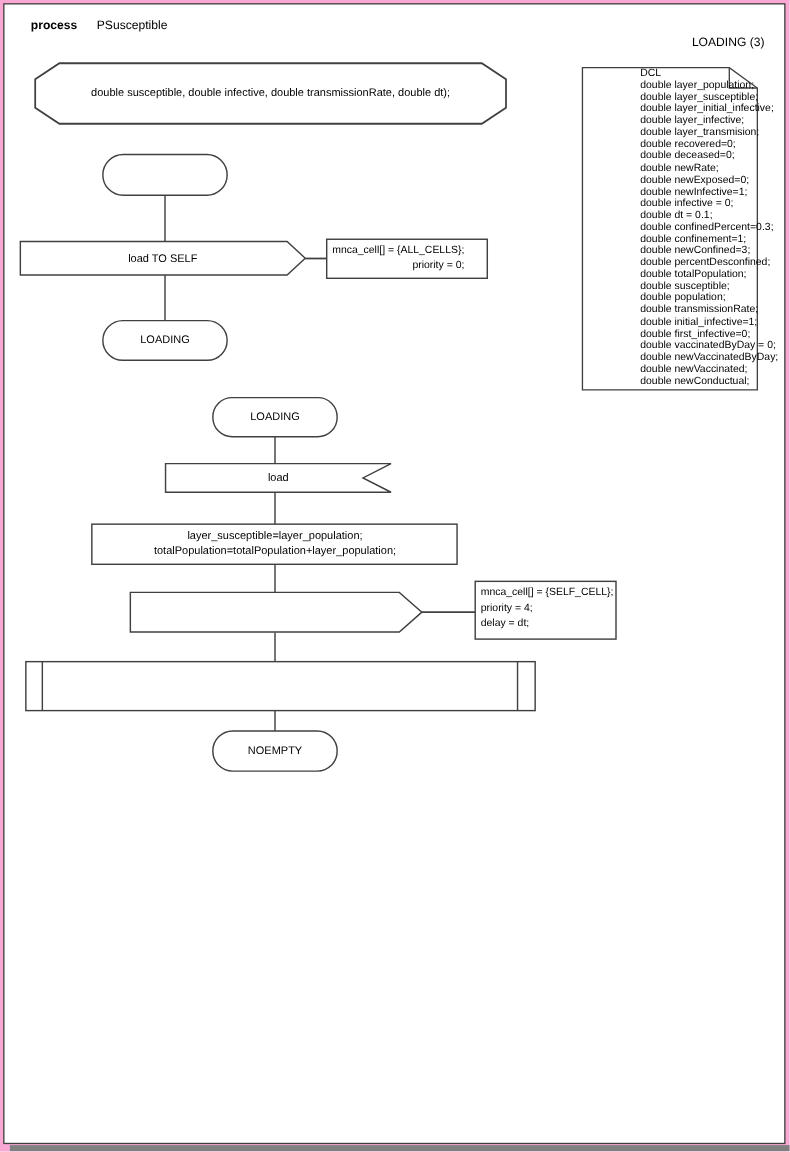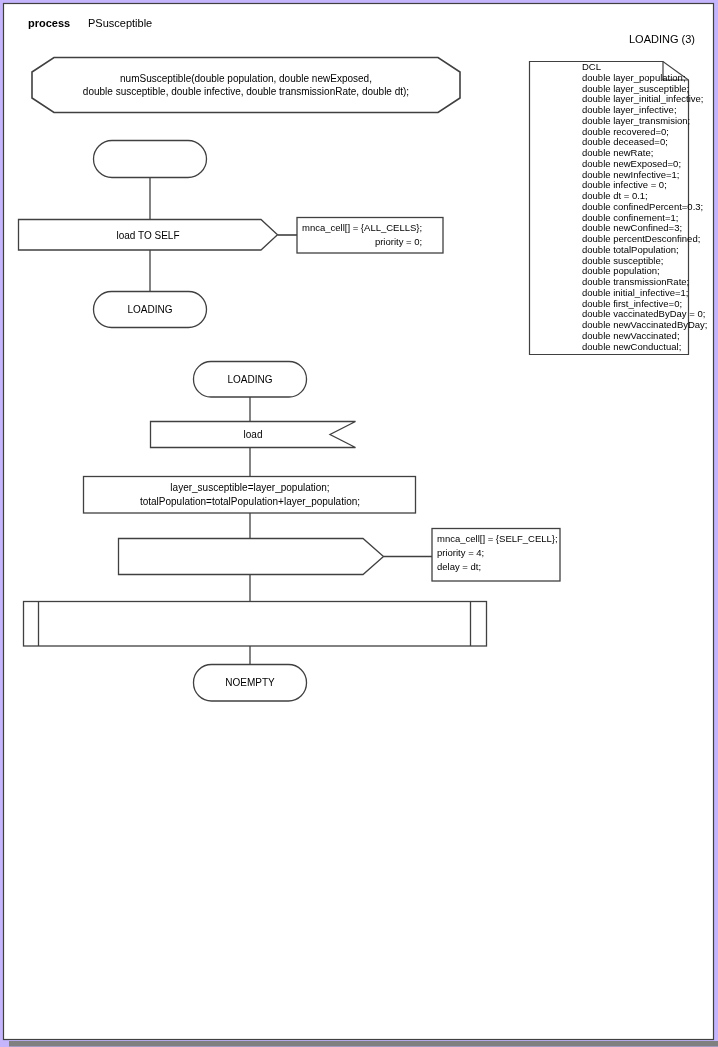--- a/index.html
+++ b/index.html
@@ -6,7 +6,7 @@
   #page{
     position:relative;
     width:718px;height:1047px;
-    background:#c4b5fd;
+    background:#f9a8d4;
     font-family:"Liberation Sans", sans-serif;
     color:#000;
     overflow:hidden;

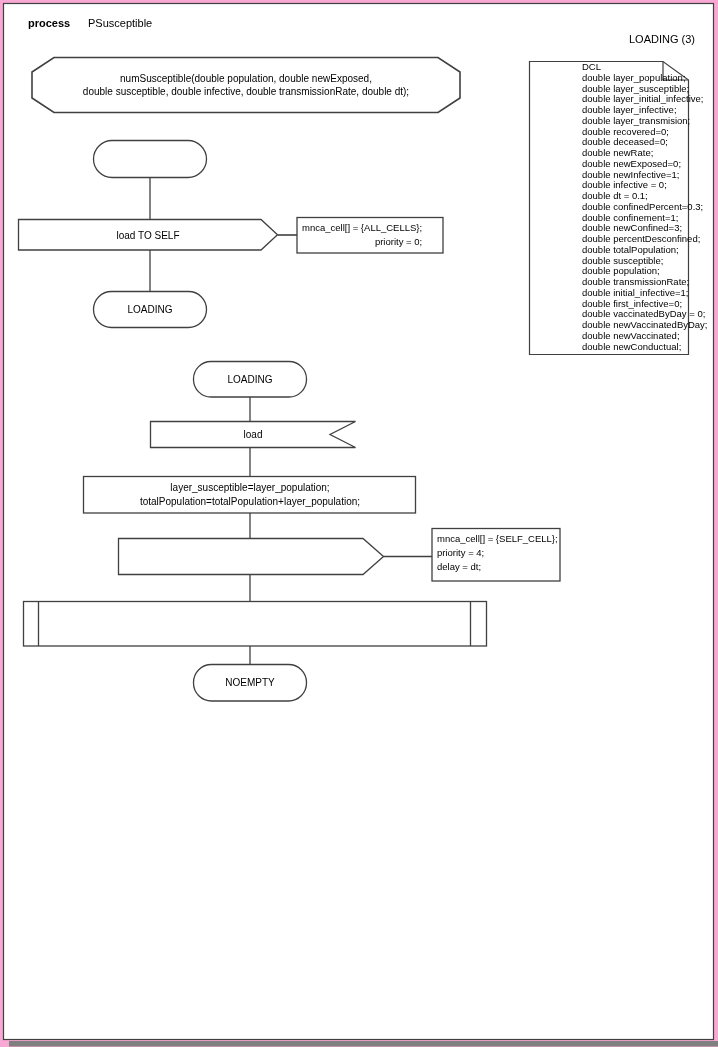--- a/index.html
+++ b/index.html
@@ -77,7 +77,6 @@
   <div class="lbl hdr" style="right:23px;margin-top:16px;">LOADING (3)</div>
 
   <div class="lbl center multi" style="left:32px;top:57px;width:428px;height:56px;">
-      <div>numSusceptible(double population, double newExposed,</div>
       <div>double susceptible, double infective, double transmissionRate, double dt);</div>
     </div>
 

